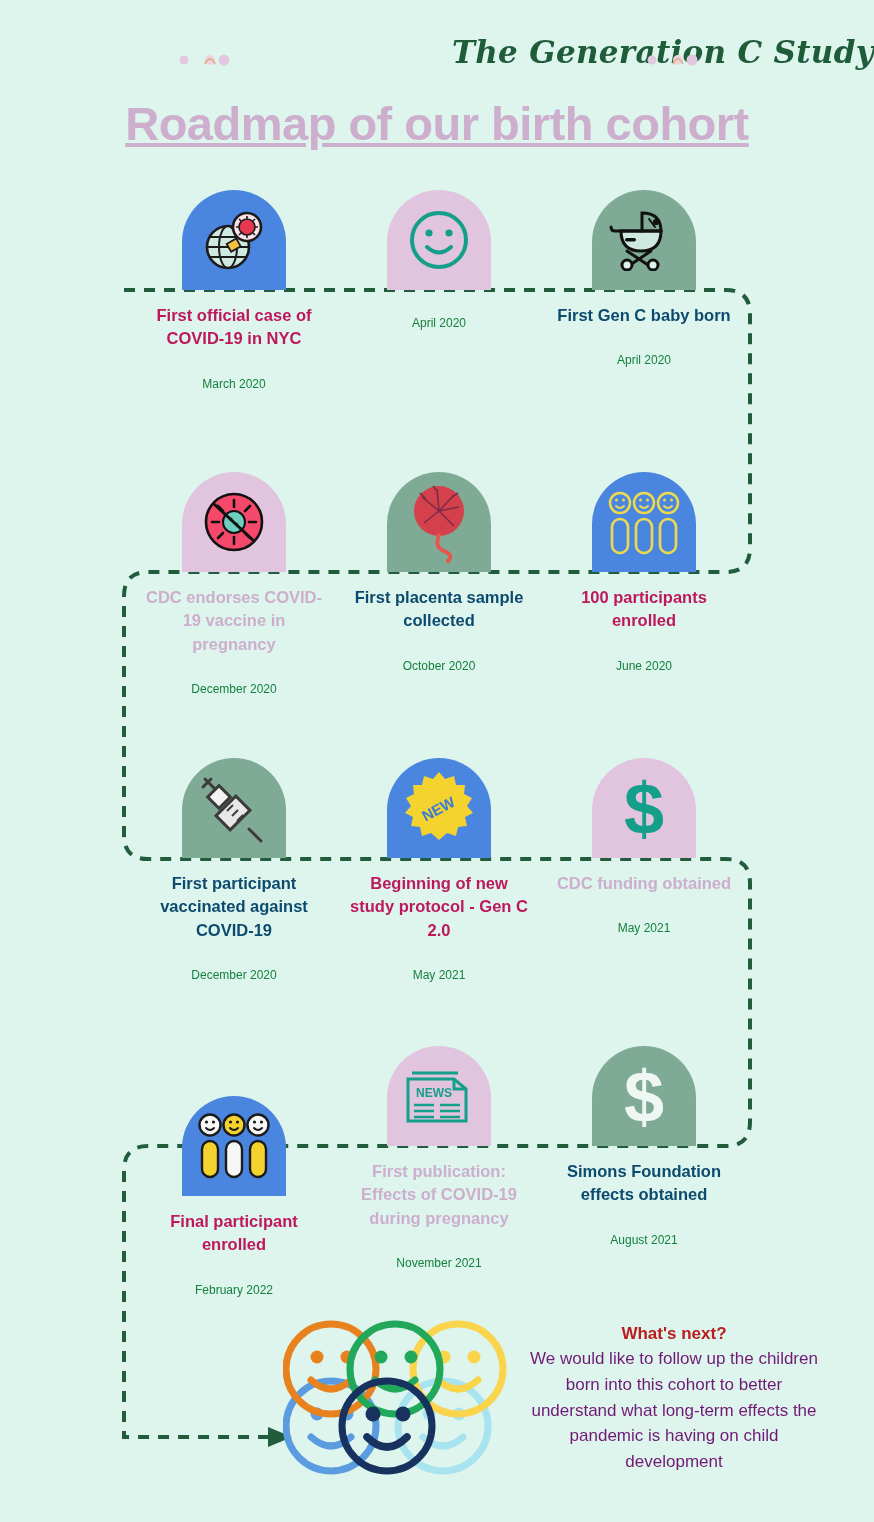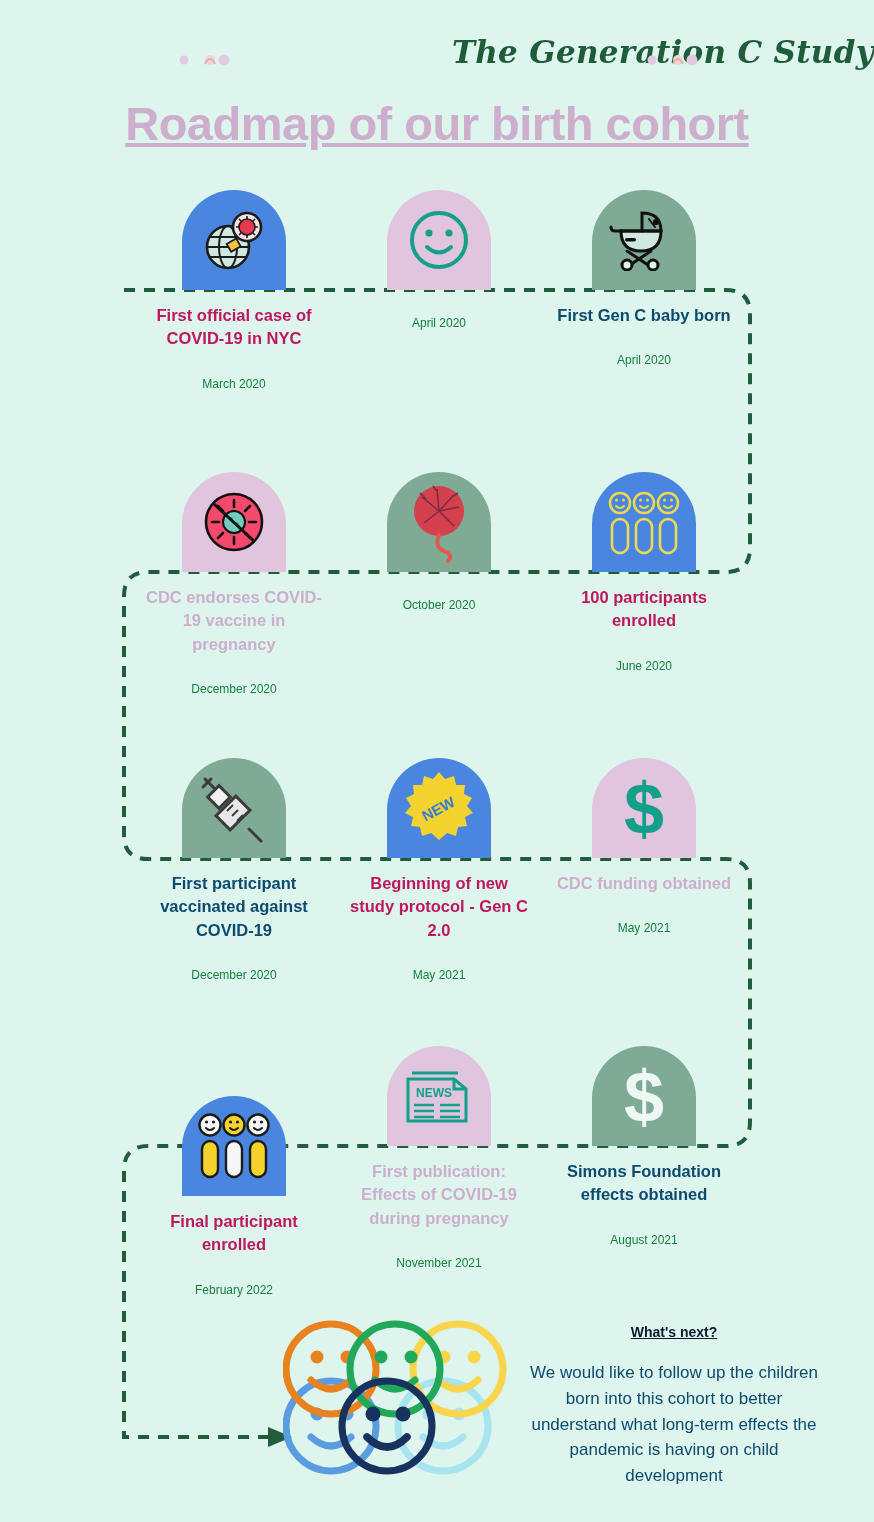--- a/index.html
+++ b/index.html
@@ -181,6 +181,7 @@
         <path d="M35 54 Q30 66 40 70 Q50 74 44 80" stroke="#e4574f" stroke-width="4" fill="none" stroke-linecap="round"></path>
       </svg>
     </div>
+    <div class="label c-green">First placenta sample collected</div>
     <div class="date">October 2020</div>
   </div>
 

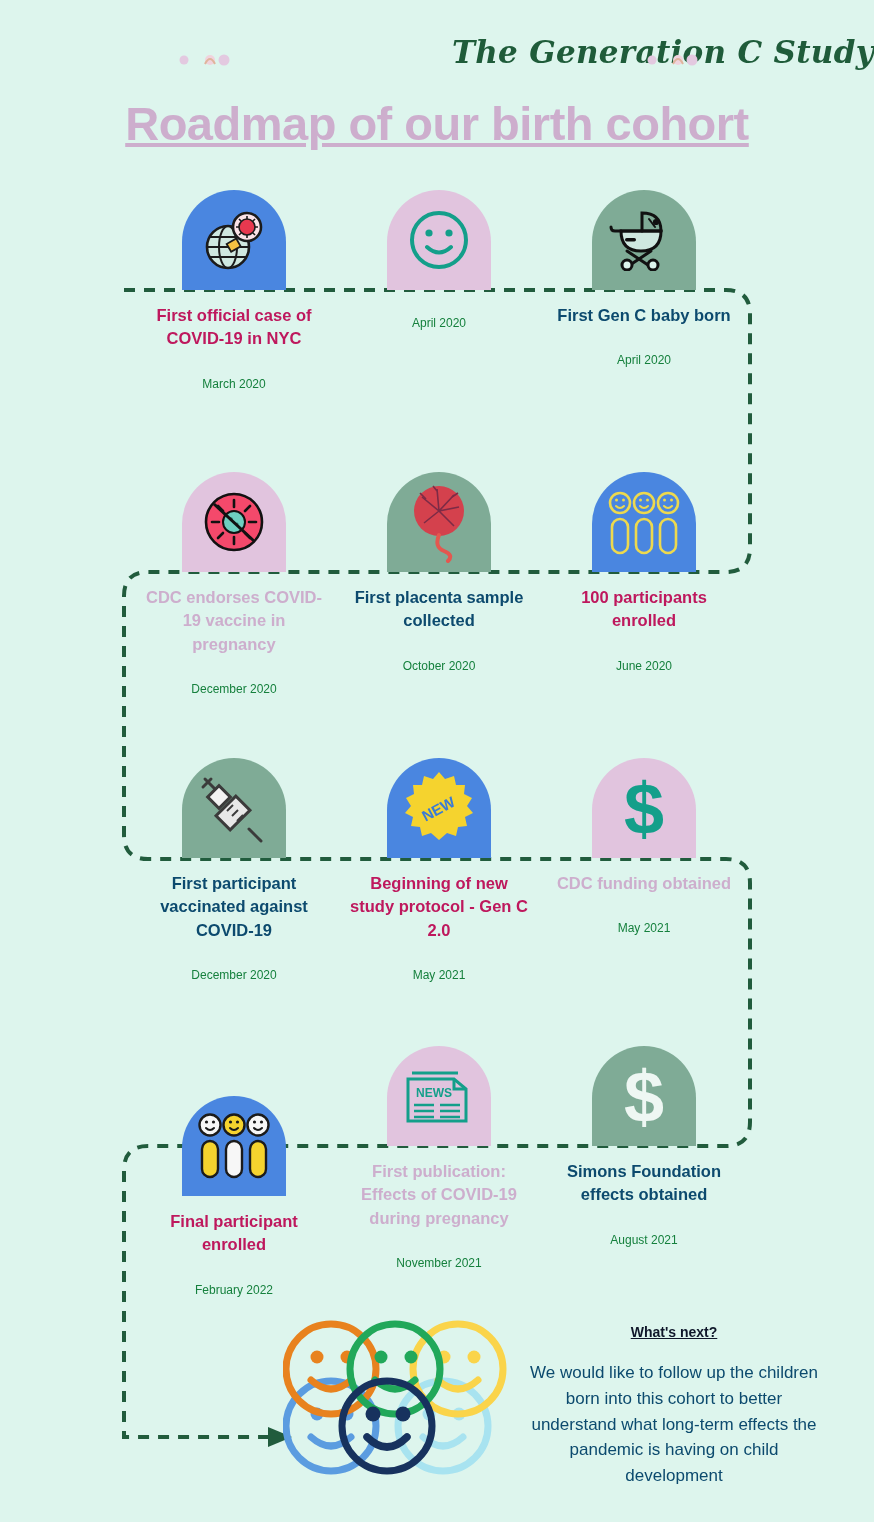--- a/index.html
+++ b/index.html
@@ -49,7 +49,7 @@
   
   #faces{position:absolute;left:283px;top:1313px;width:225px;height:165px;}
   .next-block{position:absolute;left:524px;top:1324px;width:300px;text-align:center;}
-  .next-head{font-size:14px;font-weight:bold;color:#0f172a;text-decoration:underline;}
+  .next-head{font-size:17px;font-weight:bold;color:#b91c1c;}
   .next-body{margin-top:20px;font-size:17px;color:#0c4a6e;line-height:1.52;}
 </style>
 </head>

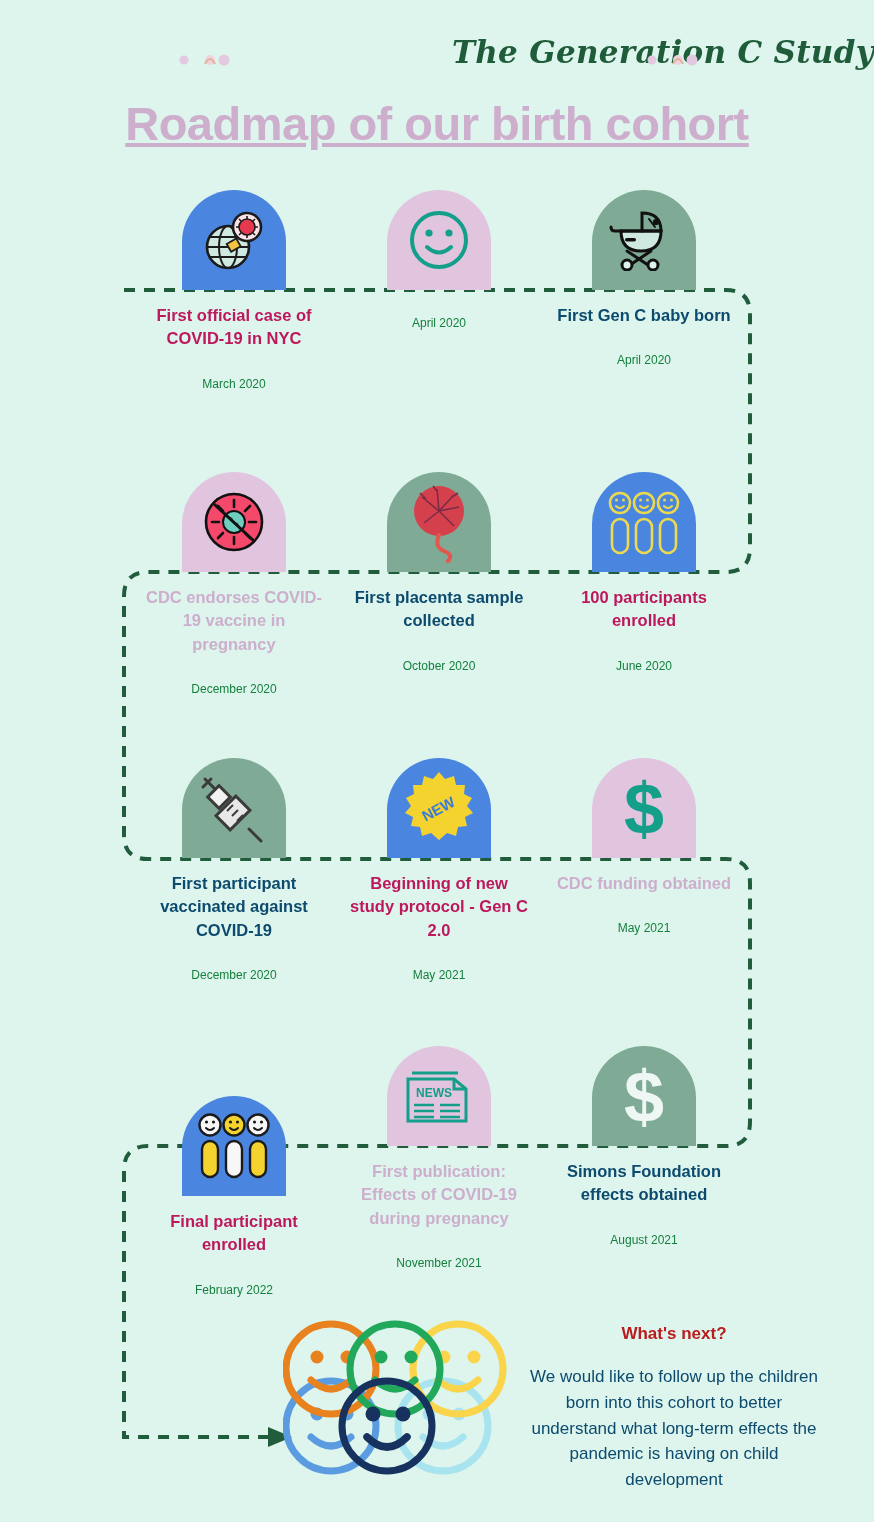--- a/index.html
+++ b/index.html
@@ -50,7 +50,7 @@
   #faces{position:absolute;left:283px;top:1313px;width:225px;height:165px;}
   .next-block{position:absolute;left:524px;top:1324px;width:300px;text-align:center;}
   .next-head{font-size:17px;font-weight:bold;color:#b91c1c;}
-  .next-body{margin-top:20px;font-size:17px;color:#0c4a6e;line-height:1.52;}
+  .next-body{margin-top:2px;font-size:17px;color:#701a75;line-height:1.52;}
 </style>
 </head>
 <body>

